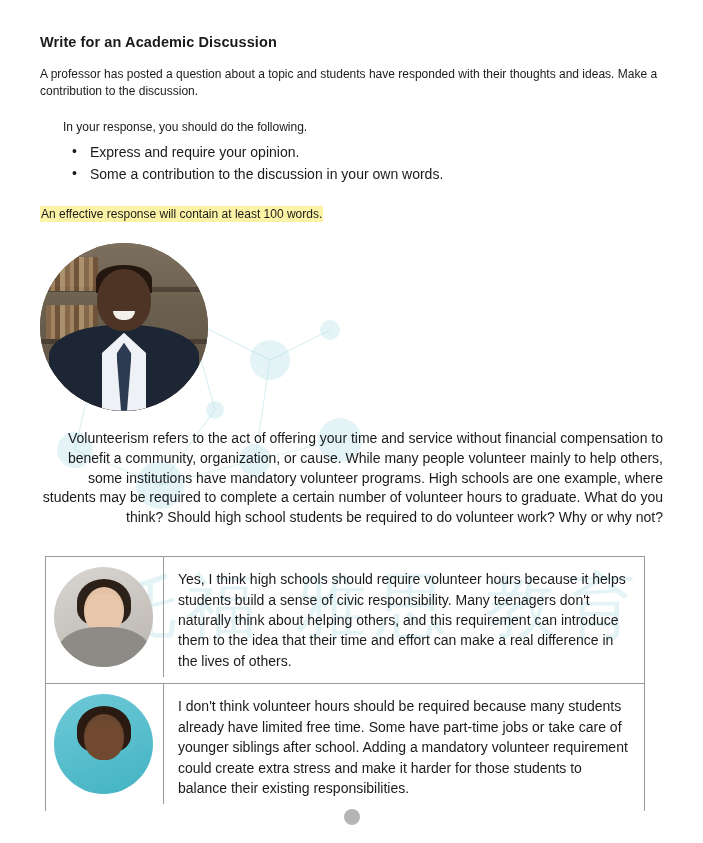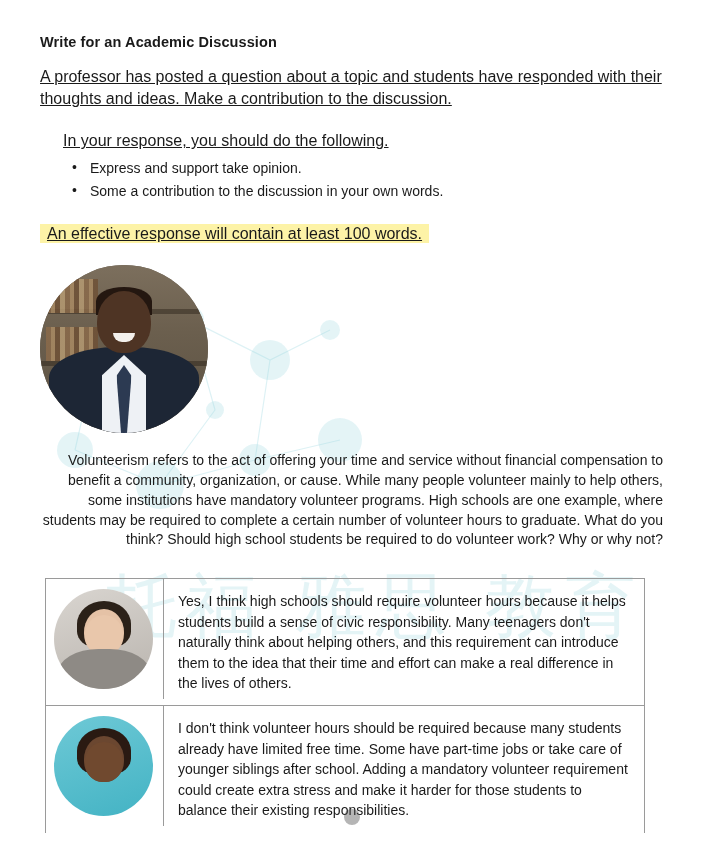--- a/index.html
+++ b/index.html
@@ -56,10 +56,9 @@
   }
 
   p.para {
-    font-size: 16px;
+    font-size: 12px;
     line-height: 1.38;
     margin: 0 0 20px 0;
-    text-decoration: underline;
   }
   p.para.tight {
     margin-bottom: 6px;

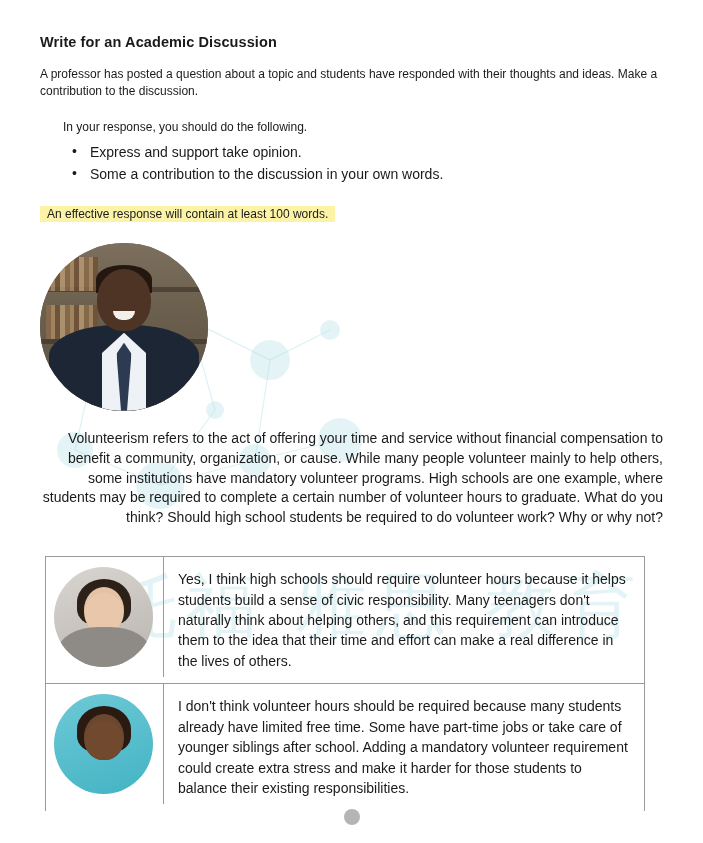--- a/index.html
+++ b/index.html
@@ -342,7 +342,7 @@
   <p class="para tight">In your response, you should do the following.</p>
 
   <ul class="bullets">
-    <li>Express and support take opinion.</li>
+    <li>Express and require your opinion.</li>
     <li>Some a contribution to the discussion in your own words.</li>
   </ul>
 

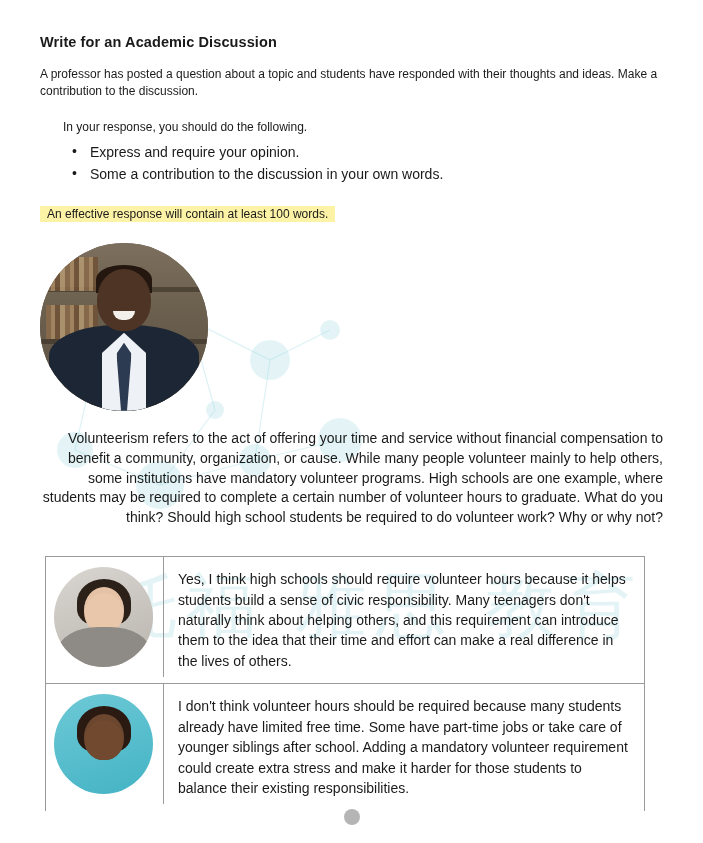--- a/index.html
+++ b/index.html
@@ -88,7 +88,7 @@
 
   .highlight {
     background: #fdf3a7;
-    padding: 1px 7px;
+    padding: 1px 1px;
   }
 
   

